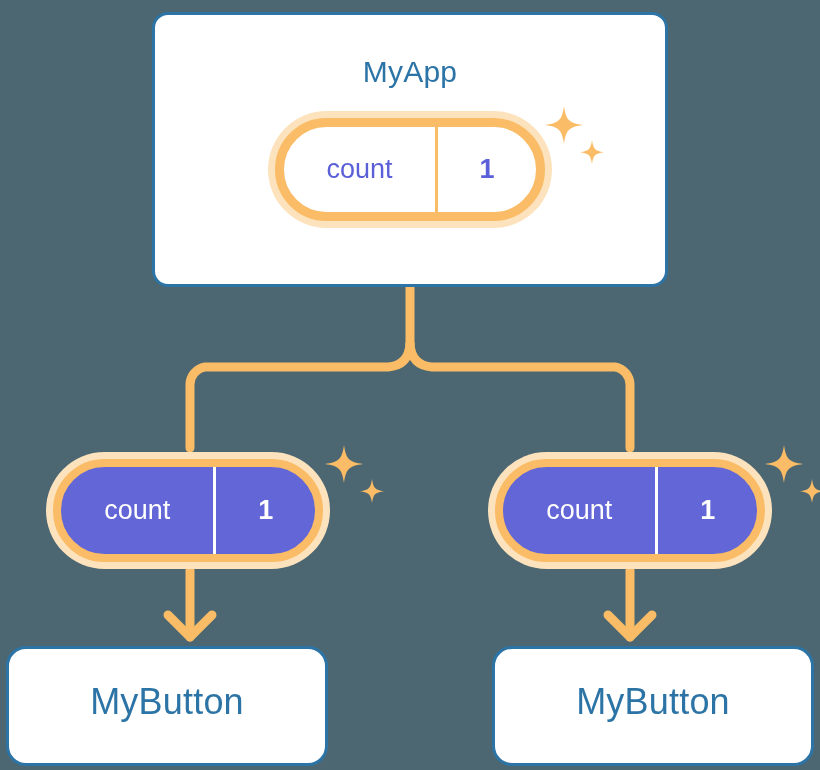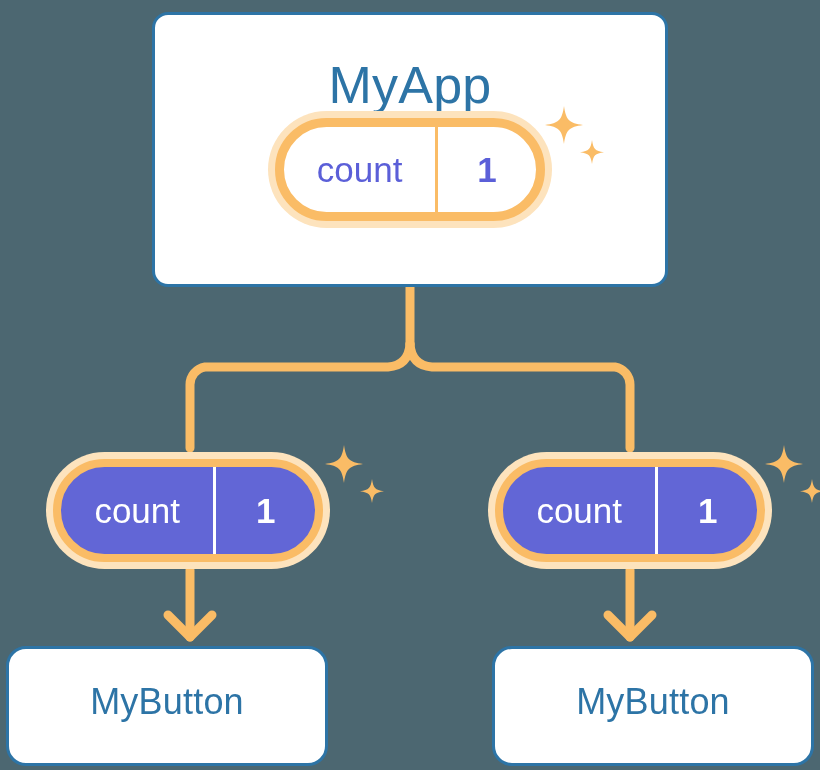--- a/index.html
+++ b/index.html
@@ -43,7 +43,7 @@
     right: 0;
     text-align: center;
     color: #2d74a6;
-    font-size: 52px;
+    font-size: 30px;
     font-weight: 400;
     letter-spacing: 0.2px;
   }

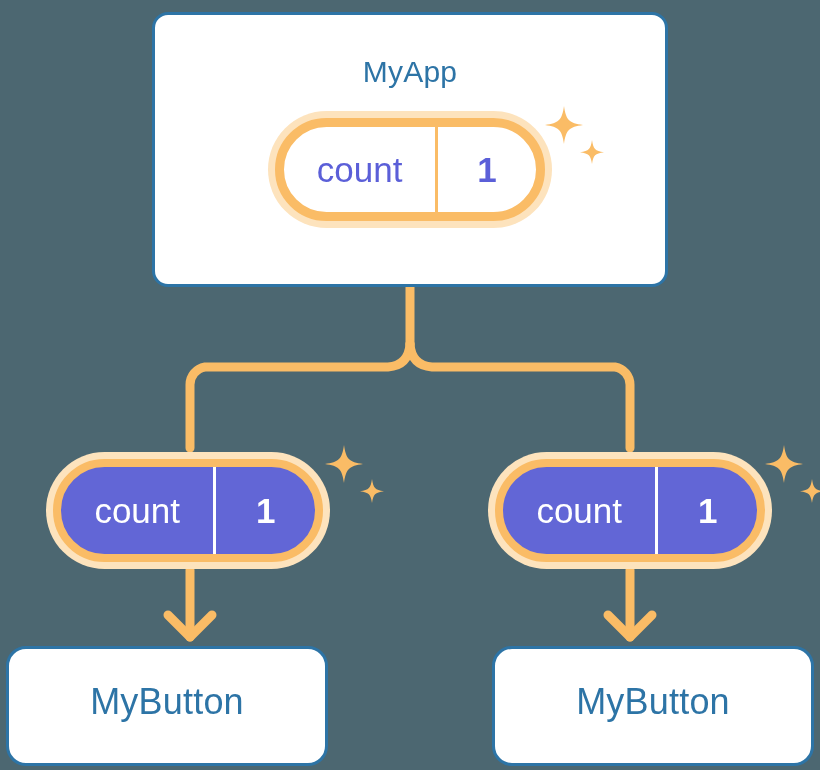--- a/index.html
+++ b/index.html
@@ -84,7 +84,7 @@
     display: flex;
     align-items: center;
     justify-content: center;
-    font-size: 35px;
+    font-size: 27px;
     line-height: 1;
   }
   .pill-key { flex: 0 0 60%; }

